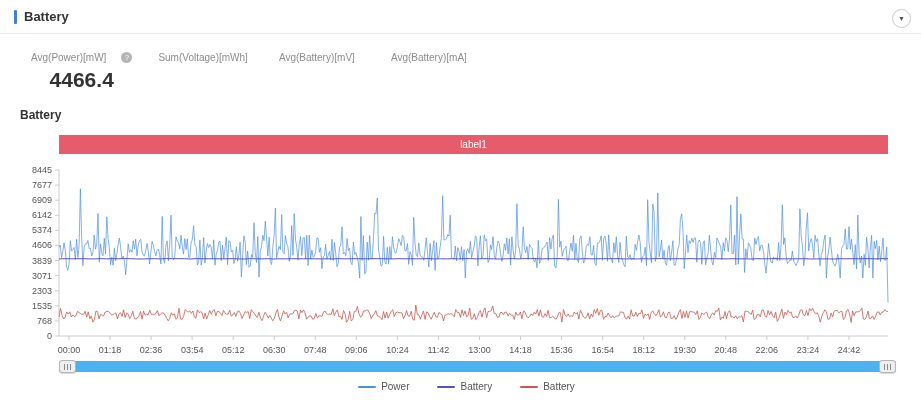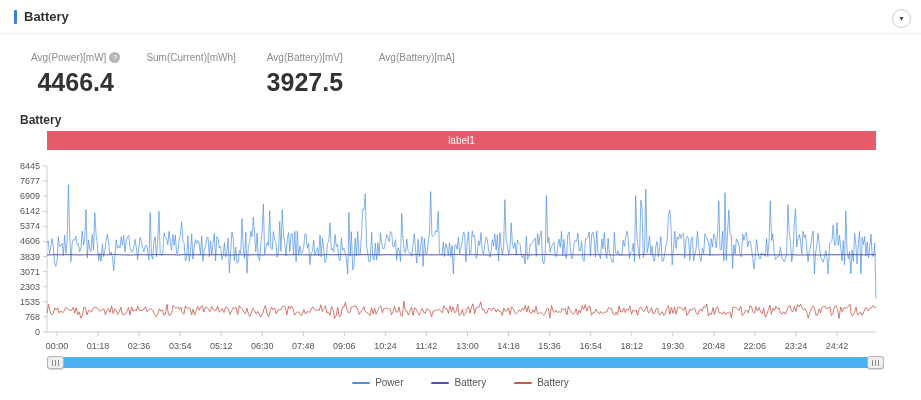--- a/index.html
+++ b/index.html
@@ -19,7 +19,7 @@
   
   .stats-row { display:flex; gap:26px; margin:13px 0 0 31px; }
   .stat { text-align:center; min-width:86px; }
-  .stat-label { font-size:10px; color:#8c8c8c; display:inline-flex; align-items:center; gap:3px; }
+  .stat-label { font-size:10px; color:#8c8c8c; display:inline-flex; align-items:center; gap:15px; }
   .help-icon { display:inline-block; width:11px; height:11px; border-radius:50%;
     background:#b5b5b5; color:#fff; font-size:8px; line-height:11px; text-align:center; cursor:pointer; }
   .stat-value { font-size:25px; color:#333; font-weight:600; margin-top:3px;

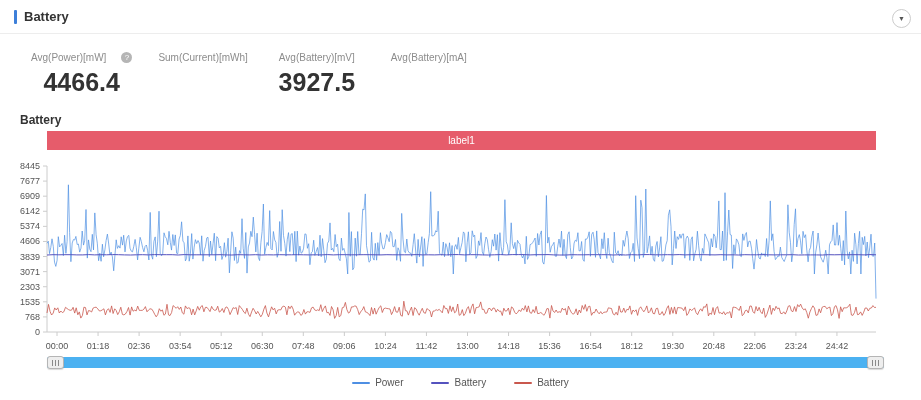--- a/index.html
+++ b/index.html
@@ -67,7 +67,7 @@
   </div>
   <div class="stat">
     <div class="stat-label">
-      <span>Sum(Current)[mWh]</span>
+      <span>Sum(Voltage)[mWh]</span>
     </div>
   </div>
   <div class="stat">

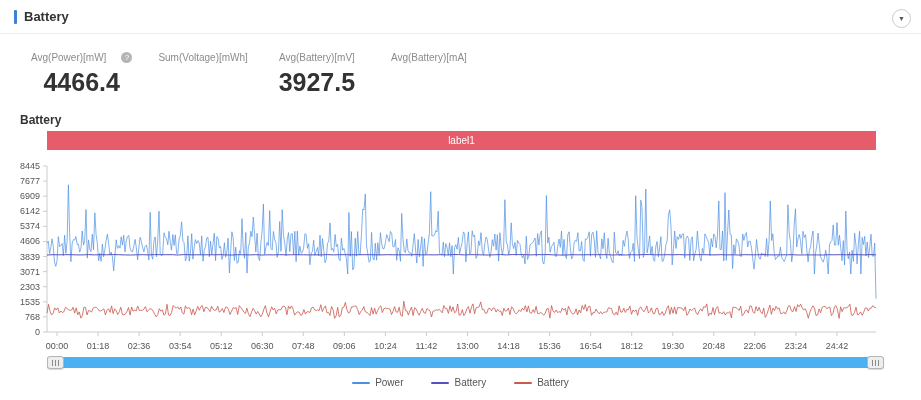--- a/index.html
+++ b/index.html
@@ -22,7 +22,7 @@
   .stat-label { font-size:10px; color:#8c8c8c; display:inline-flex; align-items:center; gap:15px; }
   .help-icon { display:inline-block; width:11px; height:11px; border-radius:50%;
     background:#b5b5b5; color:#fff; font-size:8px; line-height:11px; text-align:center; cursor:pointer; }
-  .stat-value { font-size:25px; color:#333; font-weight:600; margin-top:3px;
+  .stat-value { font-size:21px; color:#333; font-weight:600; margin-top:3px;
     font-family:"Liberation Sans","DejaVu Sans",sans-serif; }
 
   

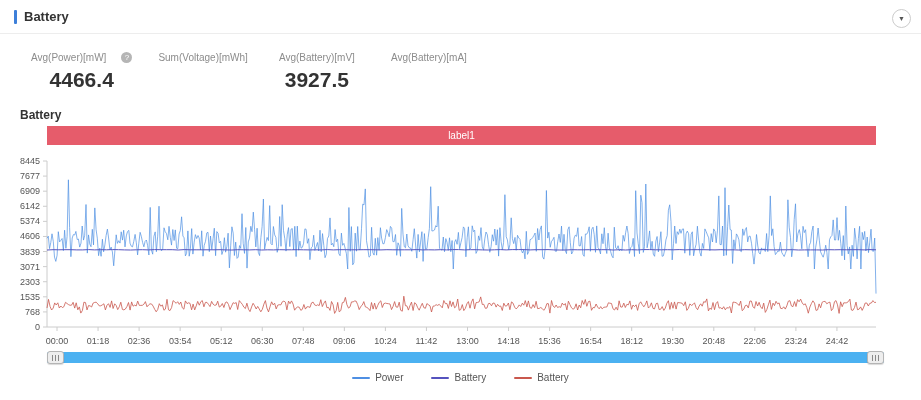--- a/index.html
+++ b/index.html
@@ -74,7 +74,6 @@
     <div class="stat-label">
       <span>Avg(Battery)[mV]</span>
     </div>
-    <div class="stat-value">3927.5</div>
   </div>
   <div class="stat">
     <div class="stat-label">

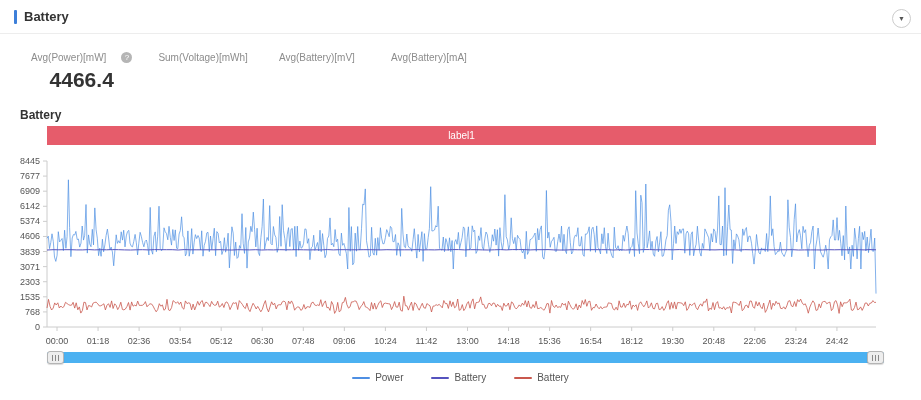--- a/index.html
+++ b/index.html
@@ -27,7 +27,7 @@
 
   
   .chart-title { font-size:12px; font-weight:bold; color:#333; margin:16px 0 0 20px; }
-  .chart-wrap { position:relative; margin-top:0; }
+  .chart-wrap { position:relative; margin-top:9px;padding-left:12px; }
   svg#chart-svg { display:block; }
 
   

